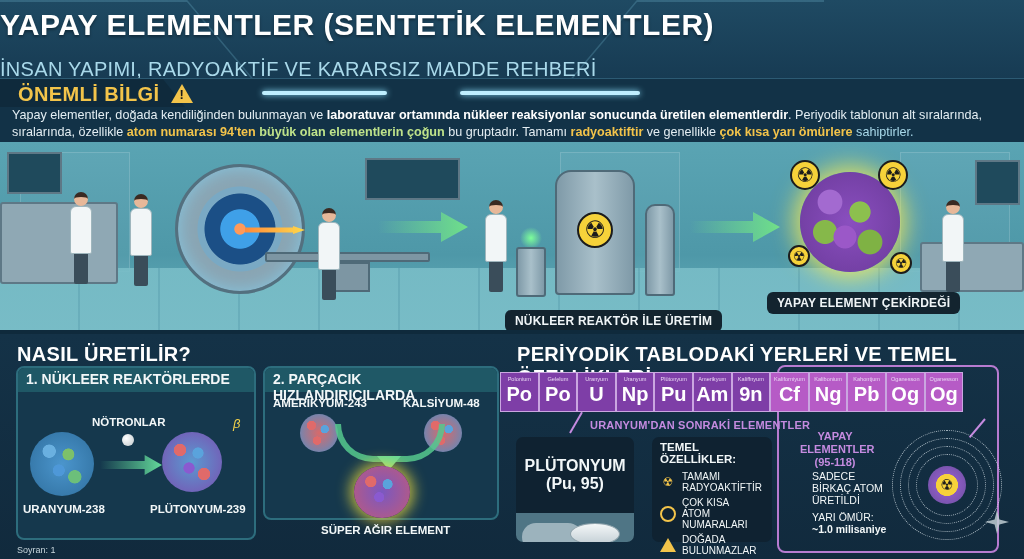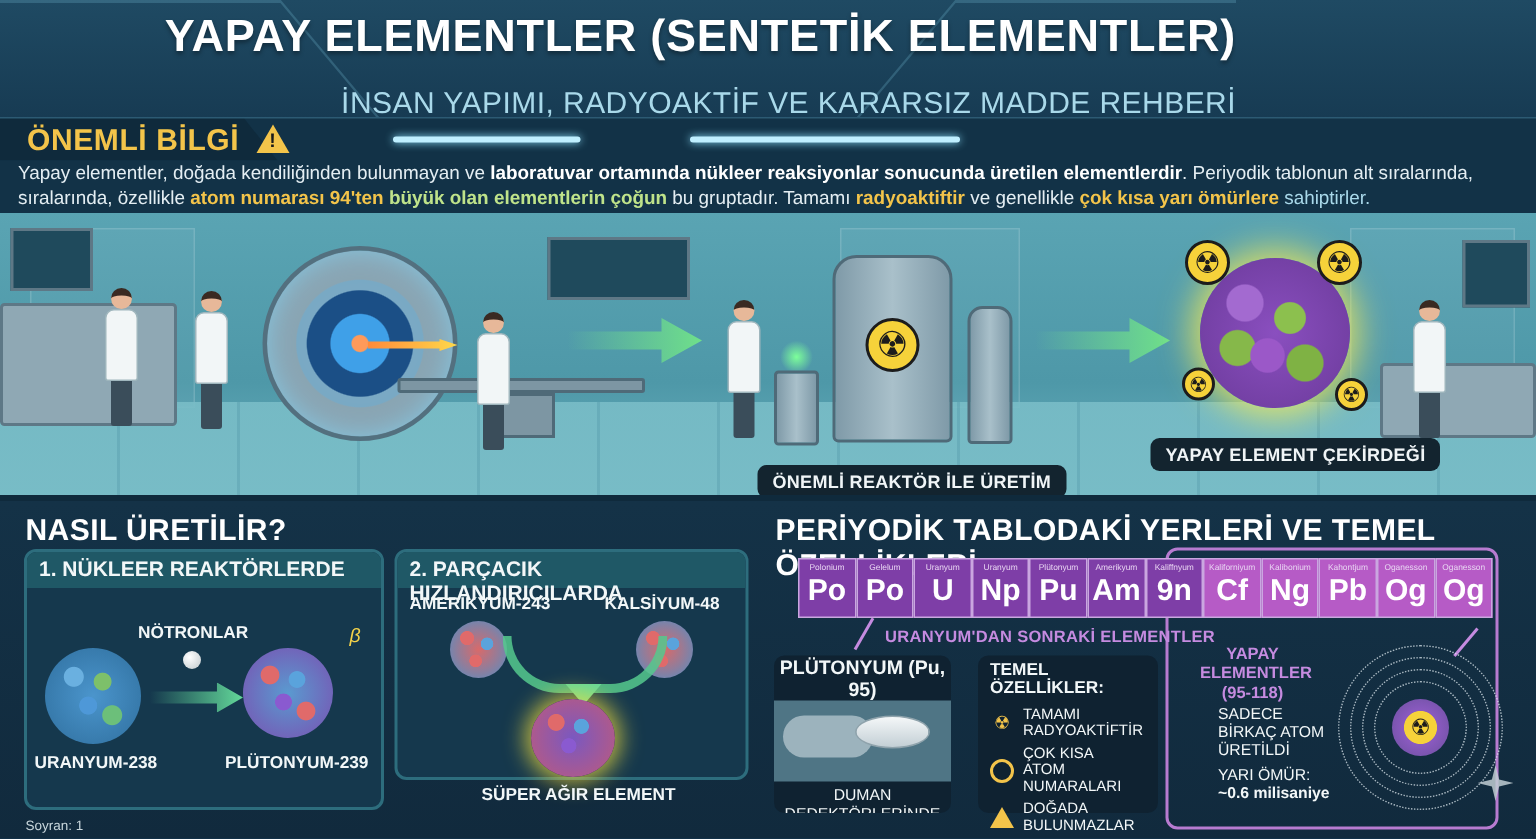--- a/index.html
+++ b/index.html
@@ -6,7 +6,7 @@
 html,body{width:1024px;height:559px;overflow:hidden;background:#13324a;font-family:"Liberation Sans","DejaVu Sans",sans-serif;color:#fff}
 .page{position:relative;width:1024px;height:559px;background:linear-gradient(180deg,#1f4a63 0%,#173b53 14%,#143247 60%,#112a3d 100%)}
 
-.hdr{position:absolute;left:0;top:0;width:824px;height:78px;text-align:right;overflow:hidden}
+.hdr{position:absolute;left:0;top:0;width:824px;height:78px;text-align:left;overflow:hidden}
 .hdr .deco{position:absolute;top:0;width:260px;height:78px;border-top:2px solid rgba(120,190,215,.25)}
 .hdr .deco.l{left:-40px;transform:skewX(40deg);border-right:2px solid rgba(120,190,215,.25)}
 .hdr .deco.r{right:-40px;transform:skewX(-40deg);border-left:2px solid rgba(120,190,215,.25)}

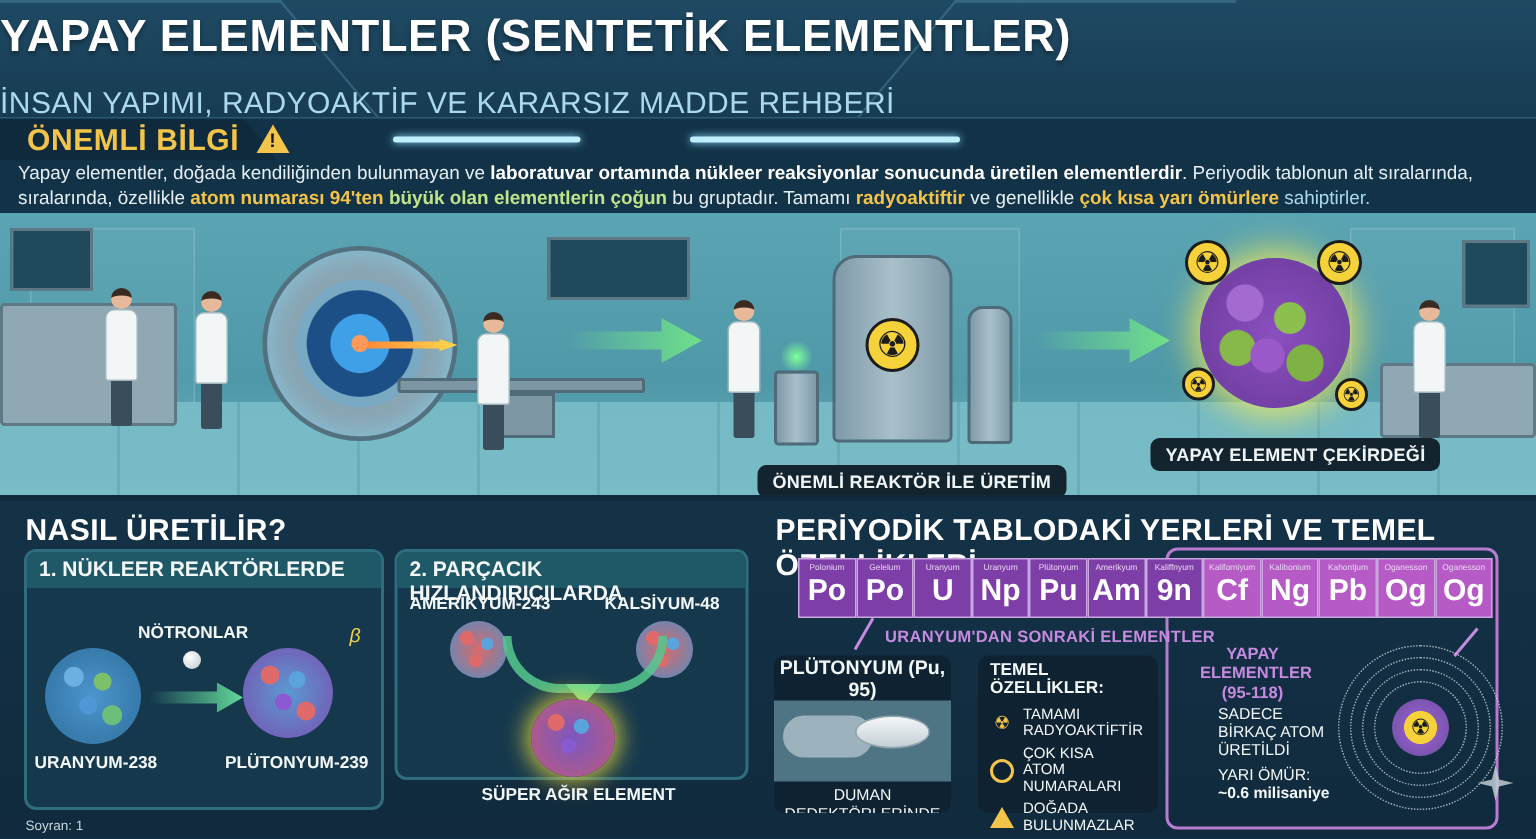--- a/index.html
+++ b/index.html
@@ -176,7 +176,7 @@
         <div class="legs"></div>
       </div>
 
-    <div class="label-pill" style="left:505px;top:168px">ÖNEMLİ REAKTÖR İLE ÜRETİM</div>
+    <div class="label-pill" style="left:505px;top:168px">NÜKLEER REAKTÖR İLE ÜRETİM</div>
     <div class="label-pill" style="left:767px;top:150px">YAPAY ELEMENT ÇEKİRDEĞİ</div>
   </div>
 

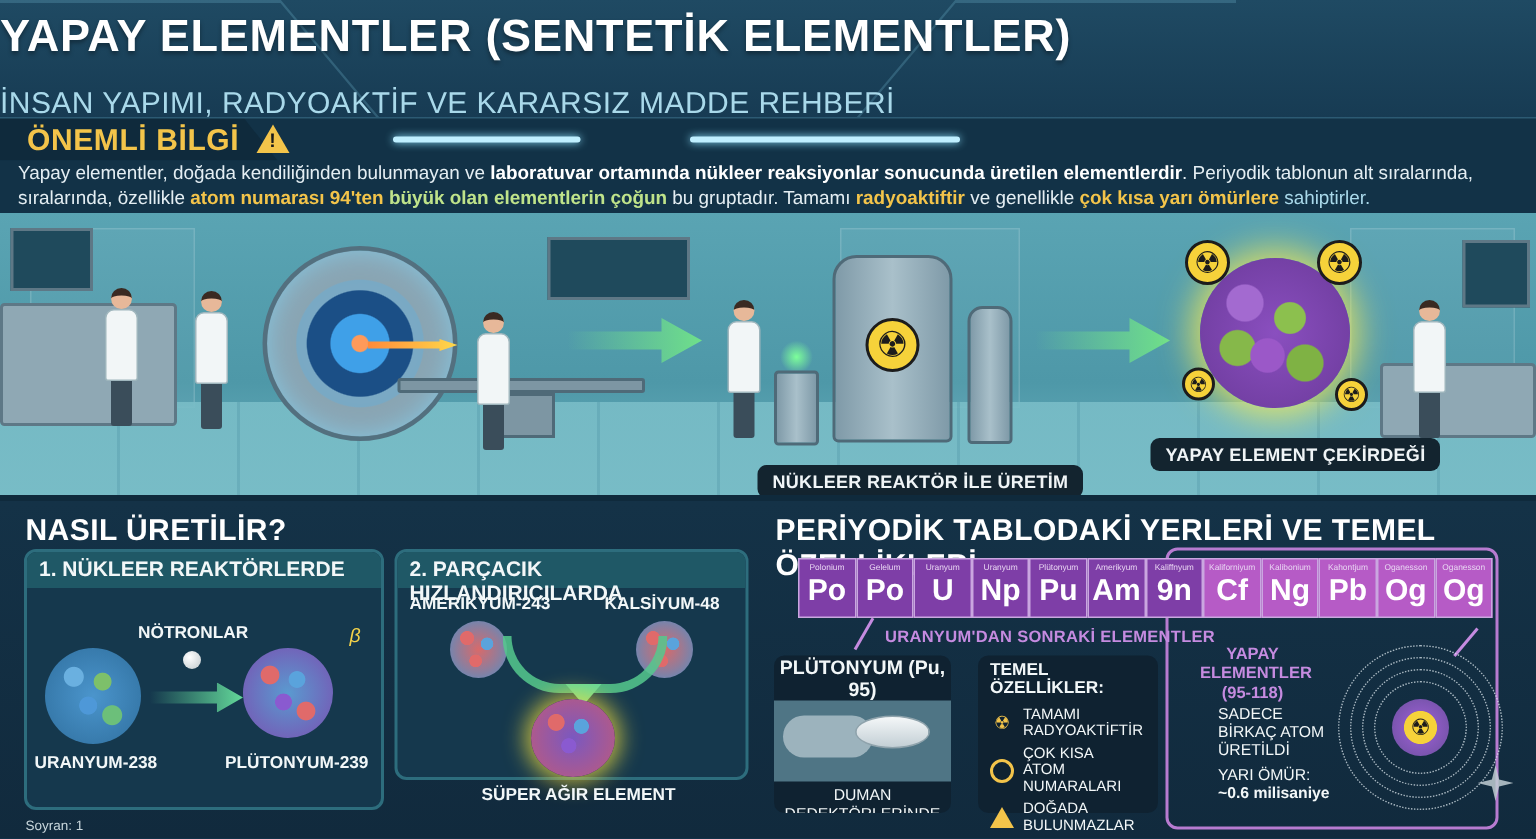--- a/index.html
+++ b/index.html
@@ -63,7 +63,7 @@
 .merge-tip{position:absolute;left:377px;top:456px;width:0;height:0;border-left:12px solid transparent;border-right:12px solid transparent;border-top:14px solid #63d99a}
 .source{position:absolute;left:17px;top:545px;font-size:9px;color:#c8d6dc}
 
-.ptable{position:absolute;left:532px;top:372px;display:flex}
+.ptable{position:absolute;left:500px;top:372px;display:flex}
 .cell{width:38.6px;height:40px;border:1px solid #caa6e0;background:#7e3ea7;text-align:center;position:relative}
 .cell.hi{background:#b65bc6}
 .cell .nm{display:block;font-size:5.6px;color:#e8d4f2;margin-top:3px;white-space:nowrap;overflow:hidden}

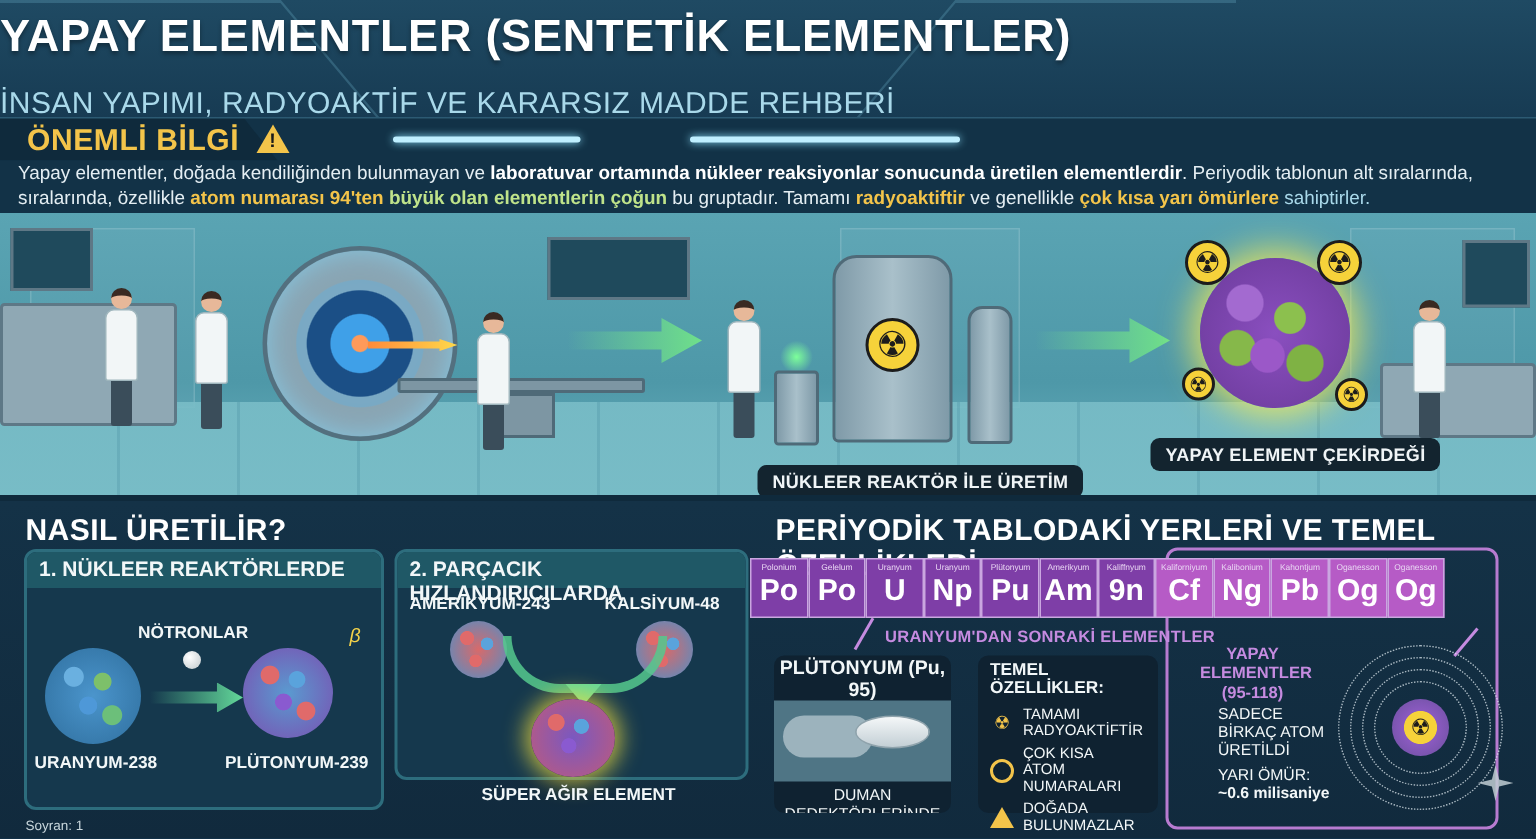--- a/index.html
+++ b/index.html
@@ -72,7 +72,7 @@
 .after-u{position:absolute;left:590px;top:419px;font-size:11px;font-weight:700;color:#c58be0;letter-spacing:.2px}
 .pointer{position:absolute;height:2px;background:#c58be0;transform-origin:left center}
 .pu-card{position:absolute;left:516px;top:437px;width:118px;height:105px;background:#0f2231;border-radius:7px;overflow:hidden}
-.pu-head{font-size:13px;font-weight:700;text-align:center;padding:0 2px;color:#f2f7f8}
+.pu-head{font-size:16px;font-weight:700;text-align:center;padding:20px 2px;color:#f2f7f8}
 .pu-img{height:54px;background:#4f7585;position:relative}
 .smoke{position:absolute;left:6px;top:10px;width:60px;height:28px;border-radius:20px;background:rgba(220,230,235,.55)}
 .detector{position:absolute;left:54px;top:10px;width:50px;height:22px;border-radius:50%;background:linear-gradient(180deg,#f4f7f8,#c3cfd5);border:1px solid #8fa3ac}

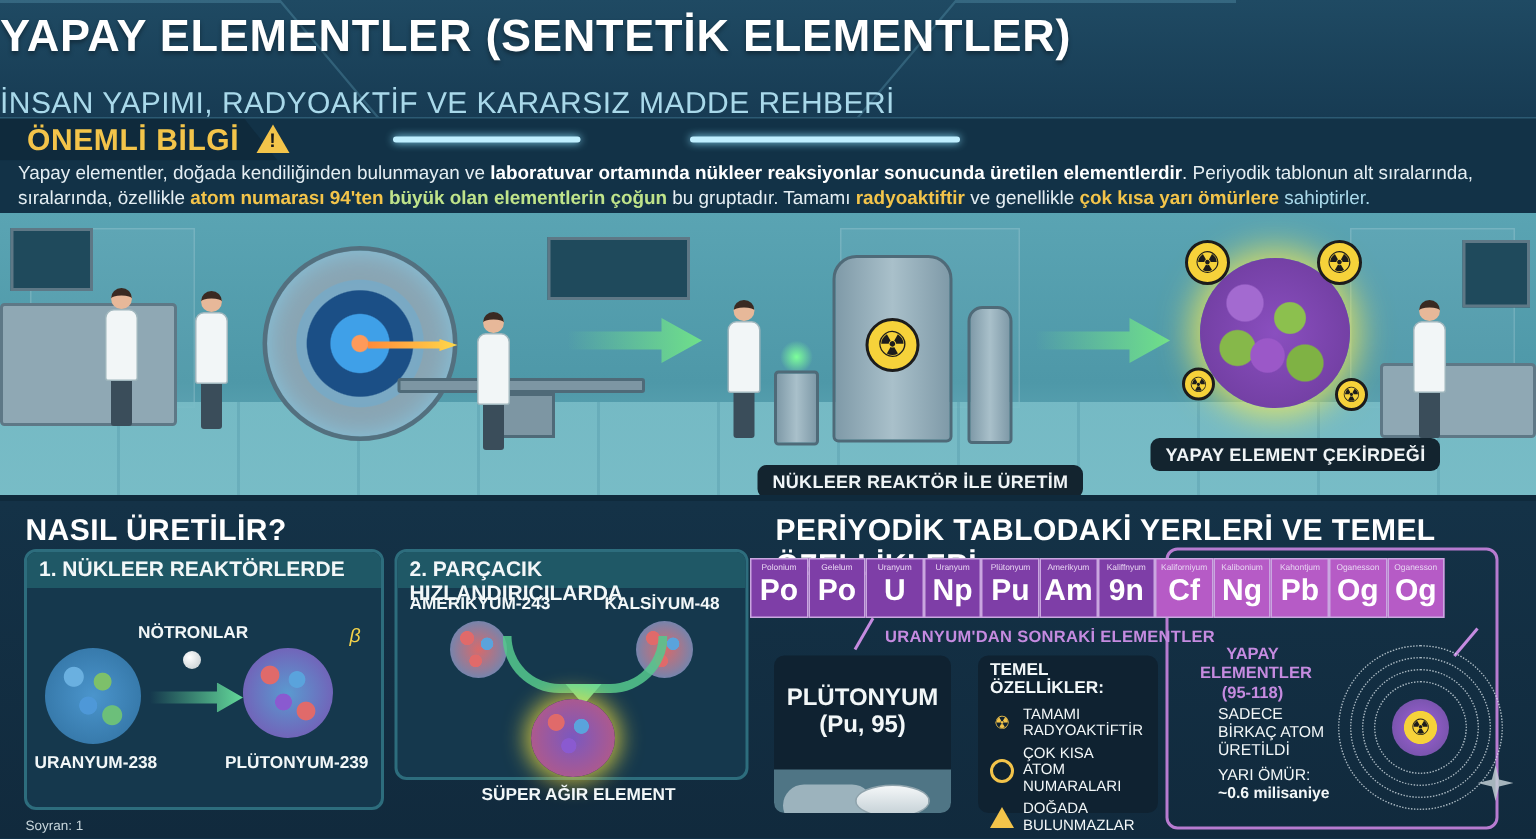--- a/index.html
+++ b/index.html
@@ -306,7 +306,7 @@
   </div>
   <div class="syn-half">
     <div>YARI ÖMÜR:</div>
-    <b>~0.6 milisaniye</b>
+    <b>~1.0 milisaniye</b>
   </div>
 
   <div class="orbits">

